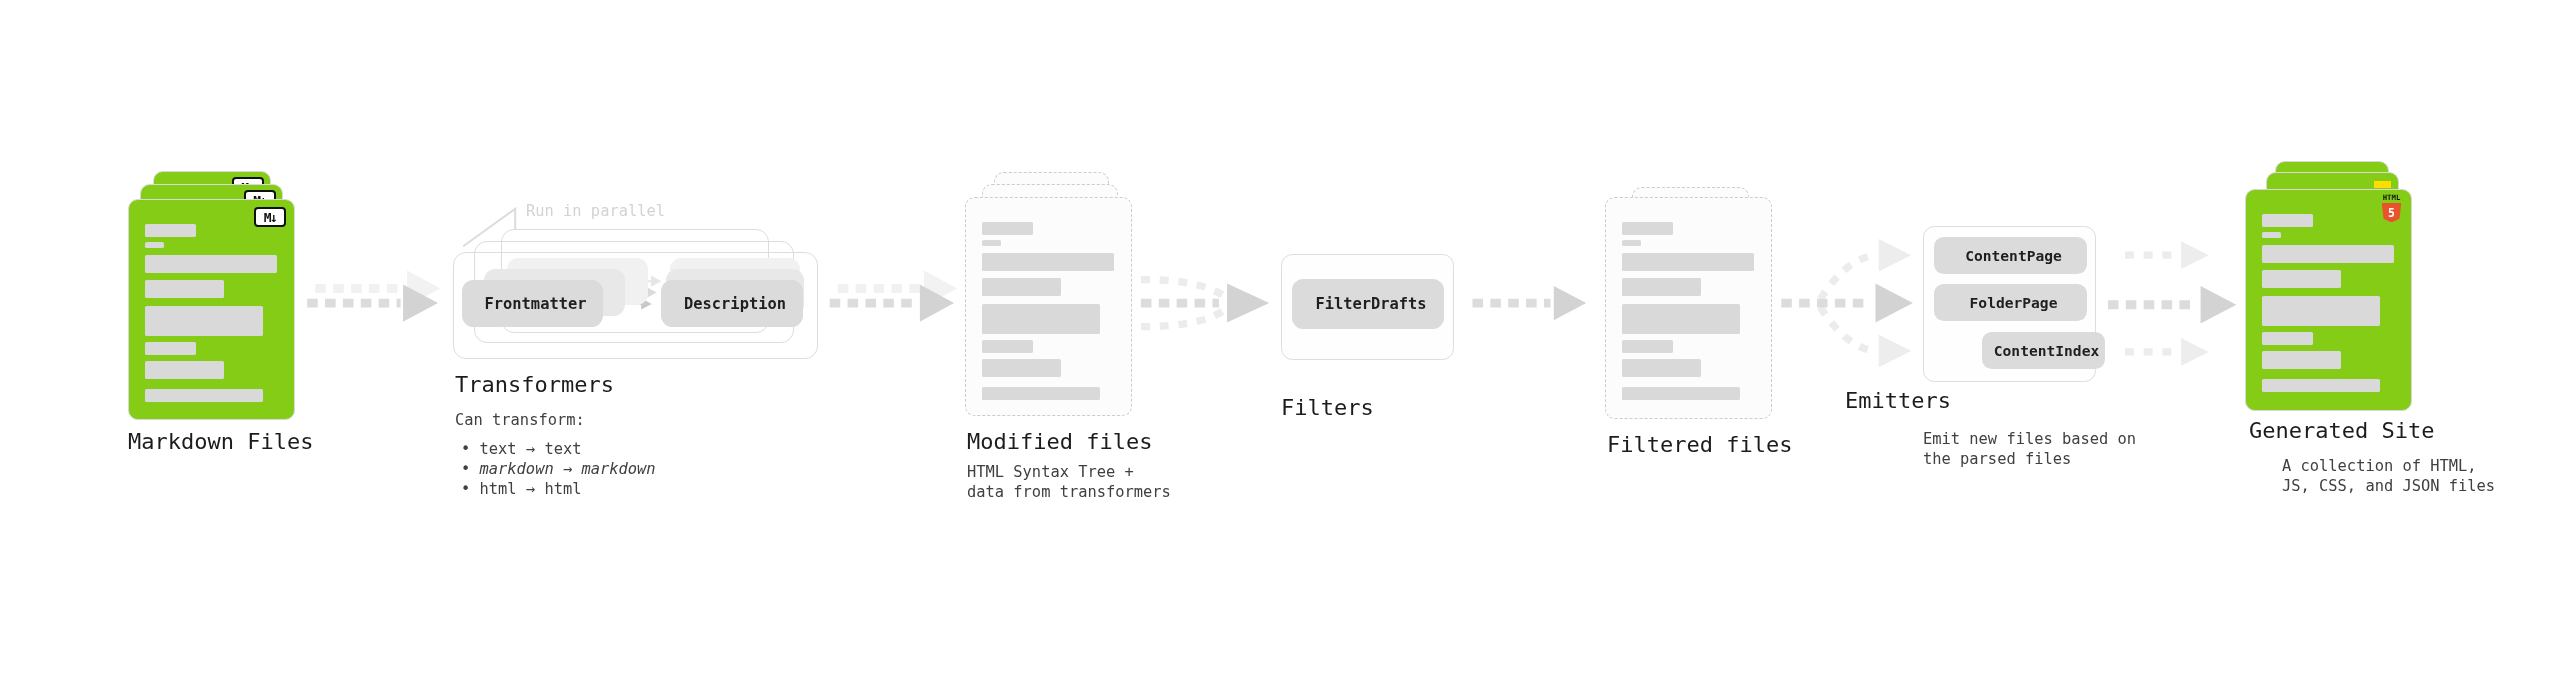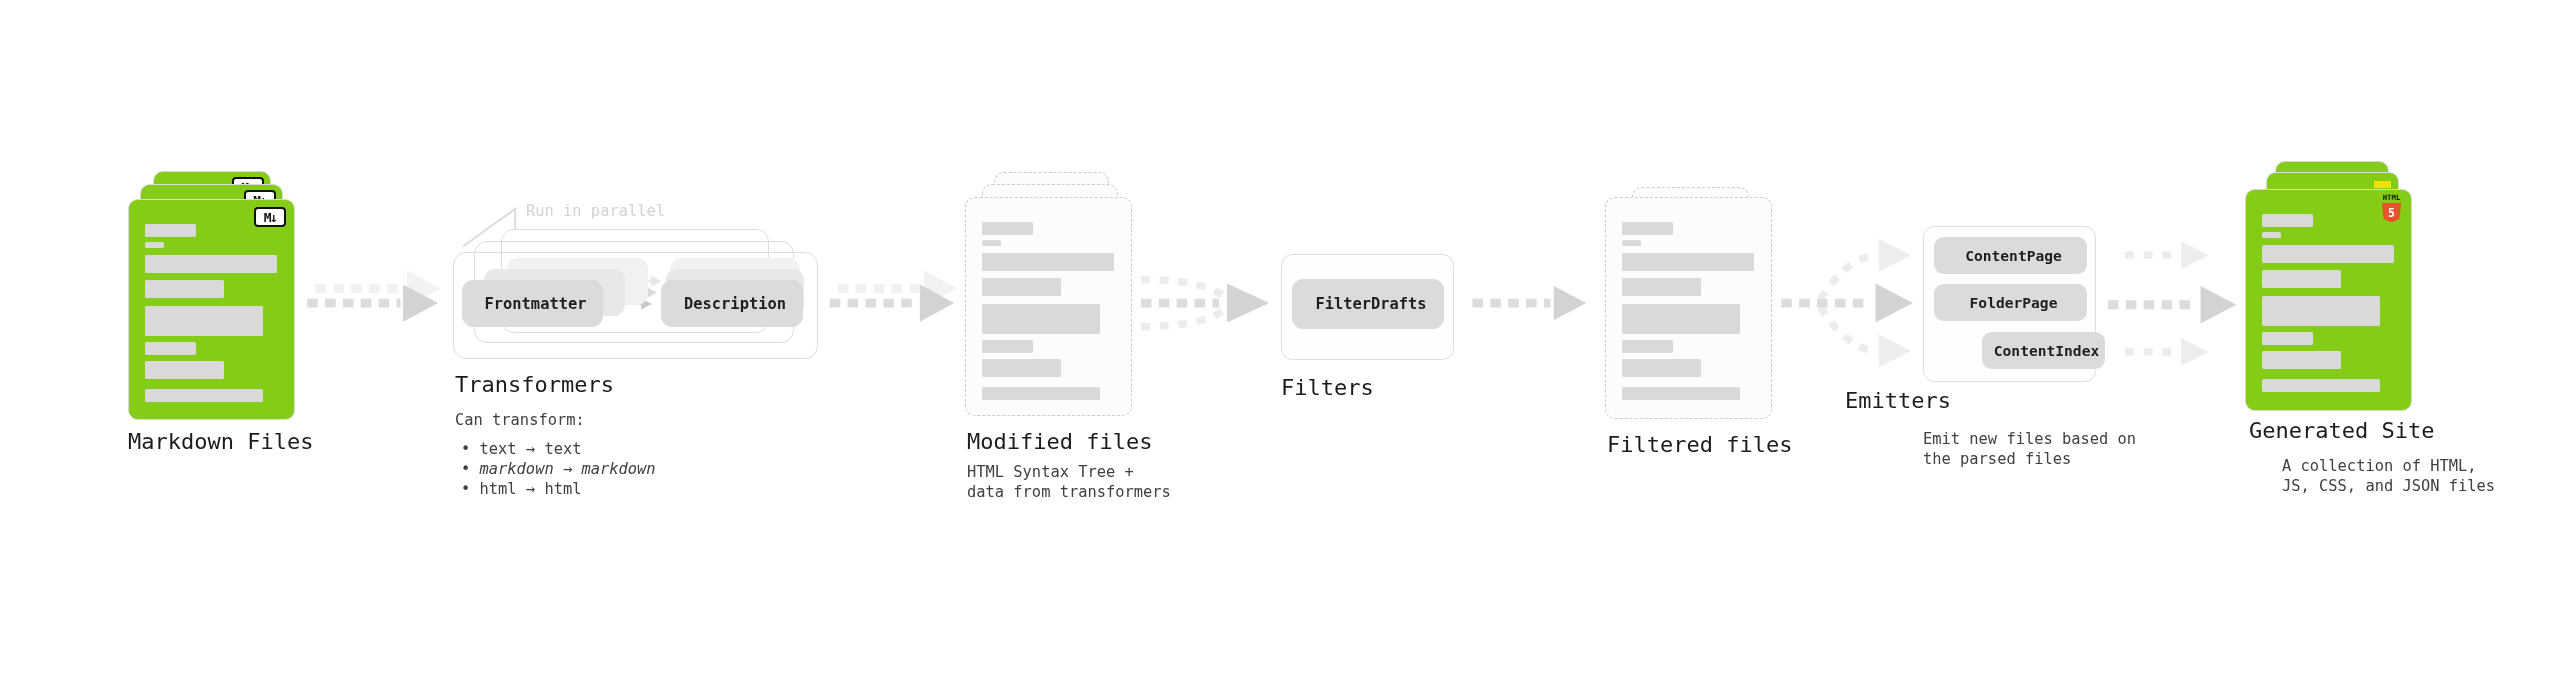--- a/index.html
+++ b/index.html
@@ -205,7 +205,7 @@
 
   <div class="panel-box" style="left:1281px;top:254px;width:173px;height:106px;"></div>
   <div class="node" style="left:1292px;top:279px;width:152px;height:50px;">FilterDrafts</div>
-  <div class="stage-title" style="left:1281px;top:375px;">Filters</div>
+  <div class="stage-title" style="left:1281px;top:395px;">Filters</div>
 
   <div class="file-card dashed" style="left:1632px;top:187px;width:117px;height:218px;"></div>
   <div class="file-card dashed" style="left:1605px;top:197px;width:167px;height:222px;">

